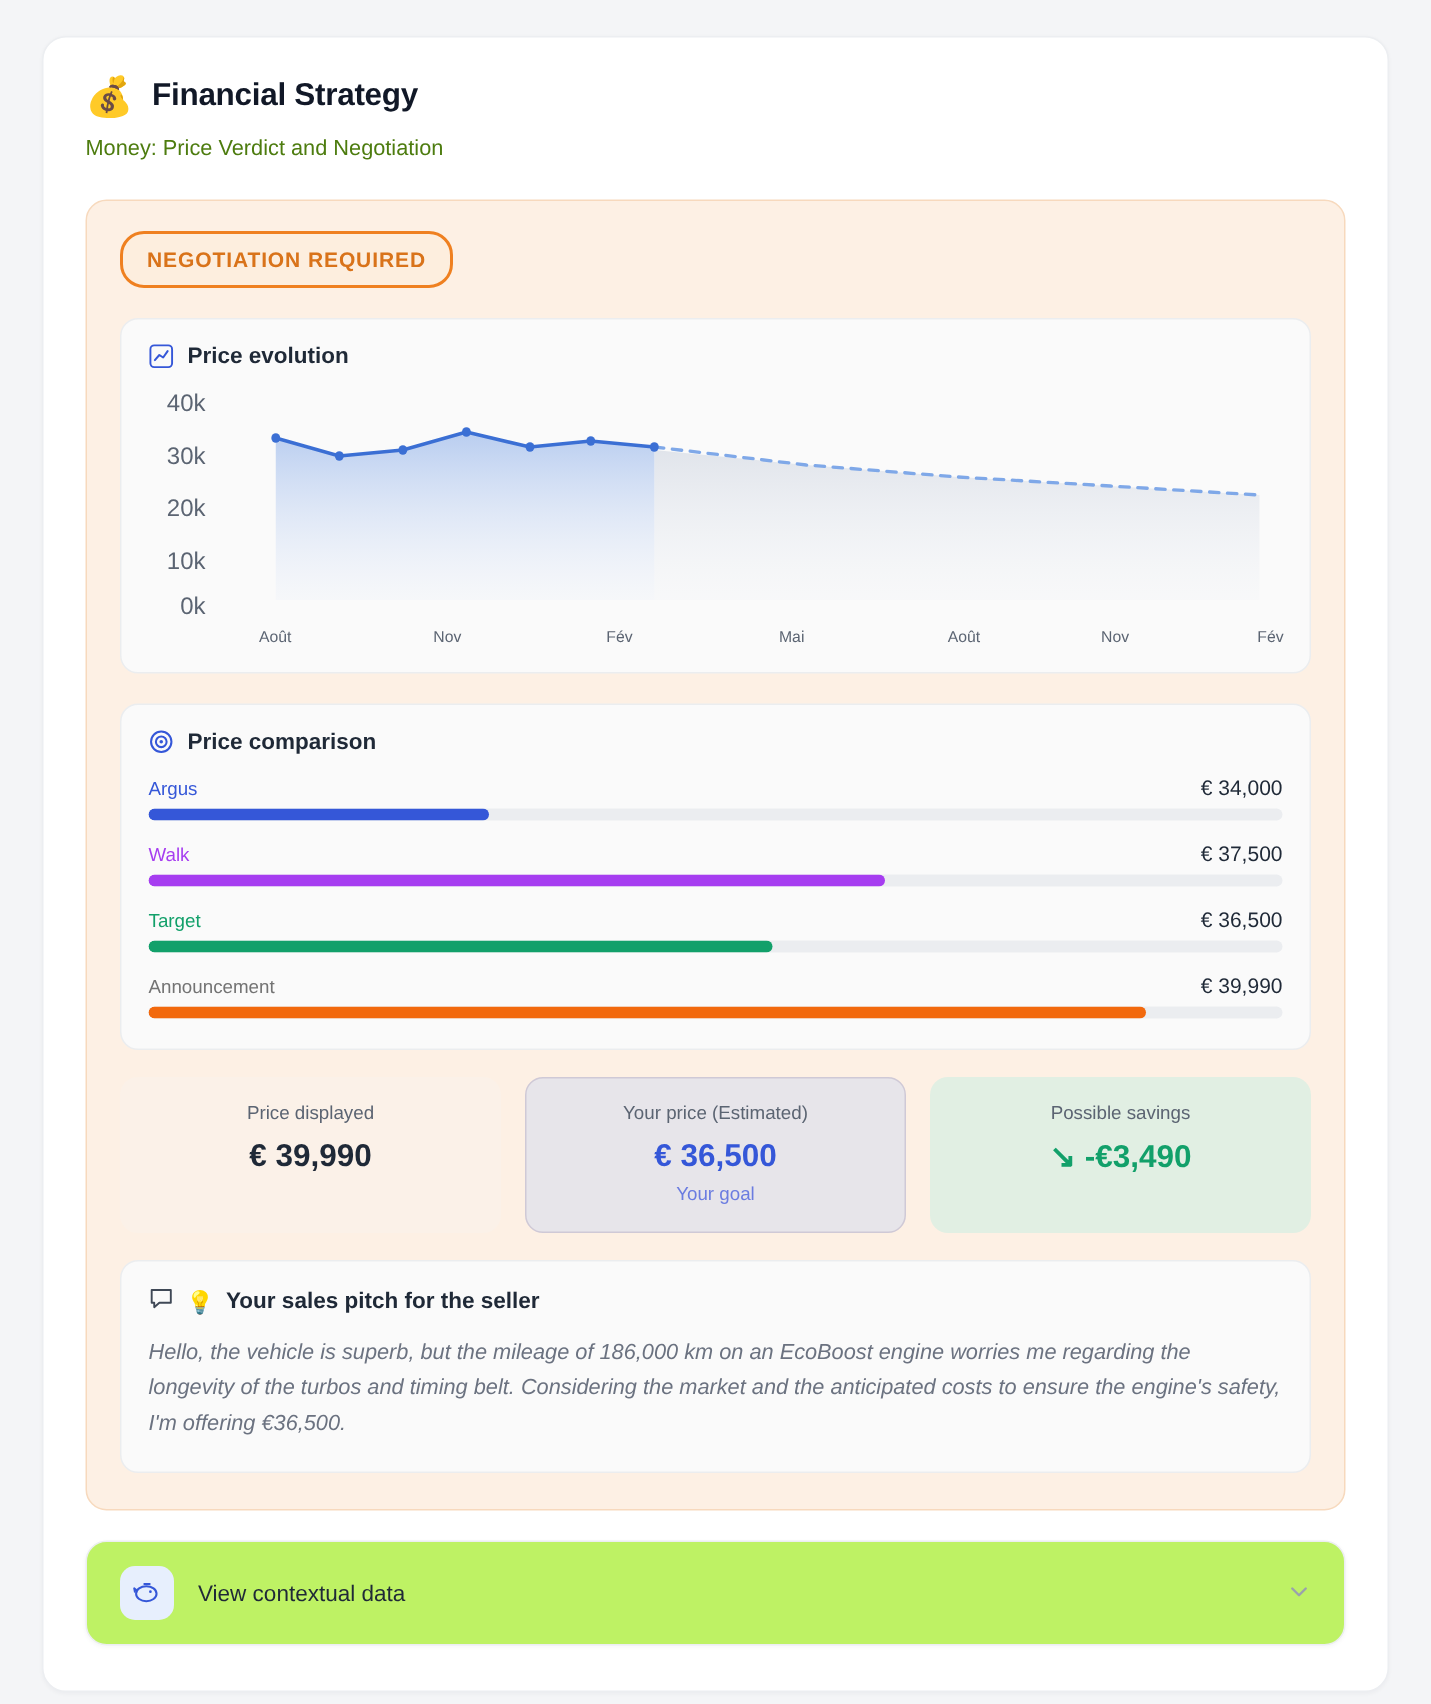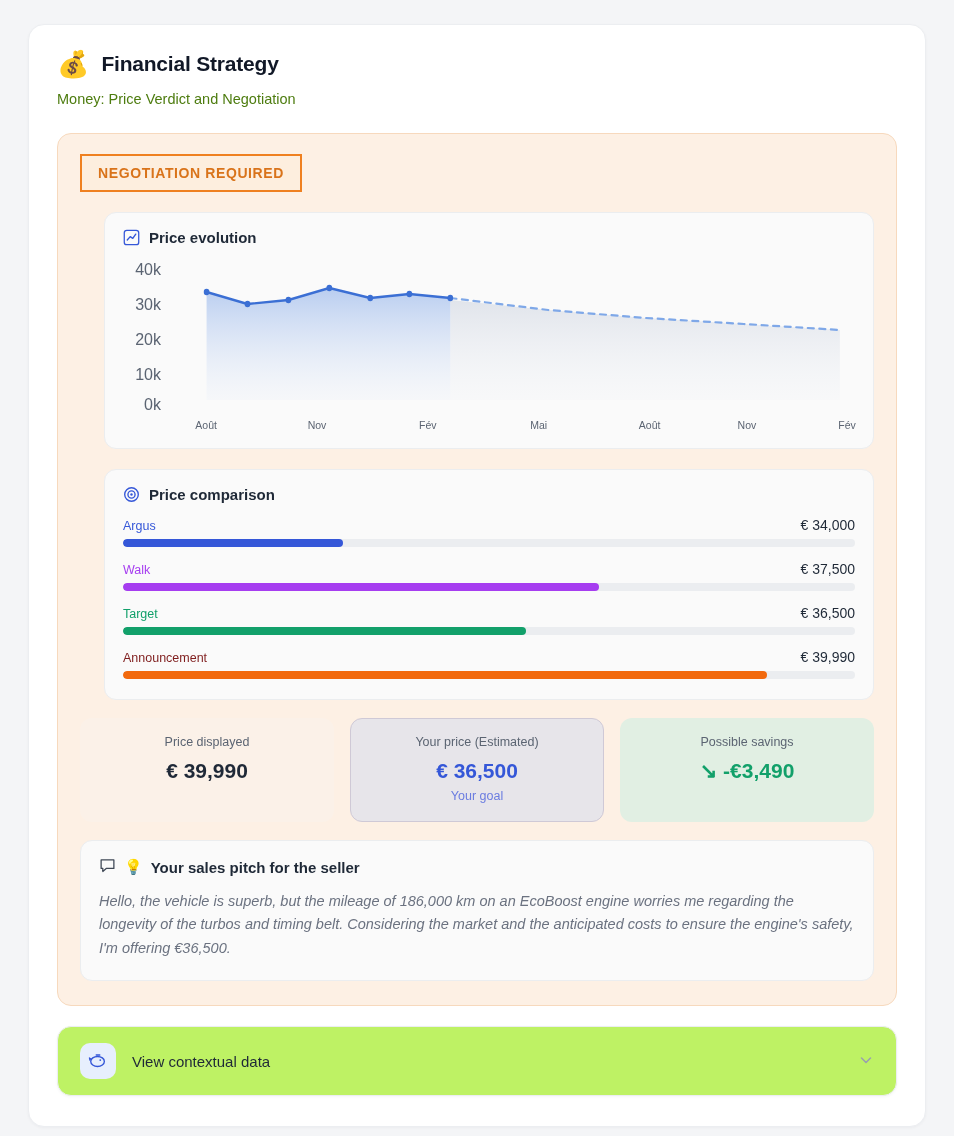--- a/index.html
+++ b/index.html
@@ -56,7 +56,7 @@
     border: 2px solid #ef8020;
     color: #d9731a;
     background: #fdeede;
-    border-radius: 0;
+    border-radius: 16px;
     font-size: 14px;
     font-weight: bold;
     letter-spacing: 0.6px;

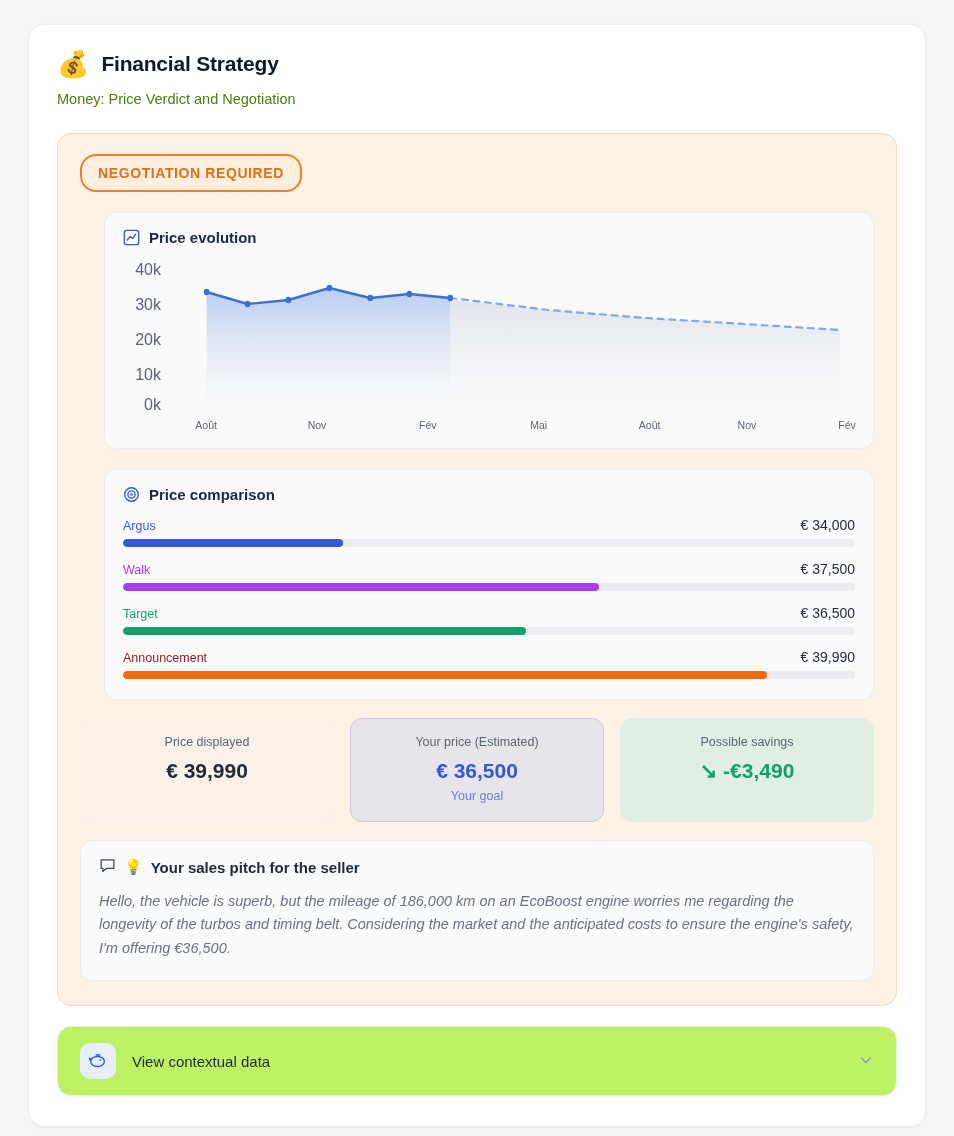--- a/index.html
+++ b/index.html
@@ -69,7 +69,6 @@
     border: 1px solid #ebedef;
     border-radius: 12px;
     padding: 16px 18px 14px 18px;
-    margin-left: 24px;
   }
   .inner-head {
     display: flex;

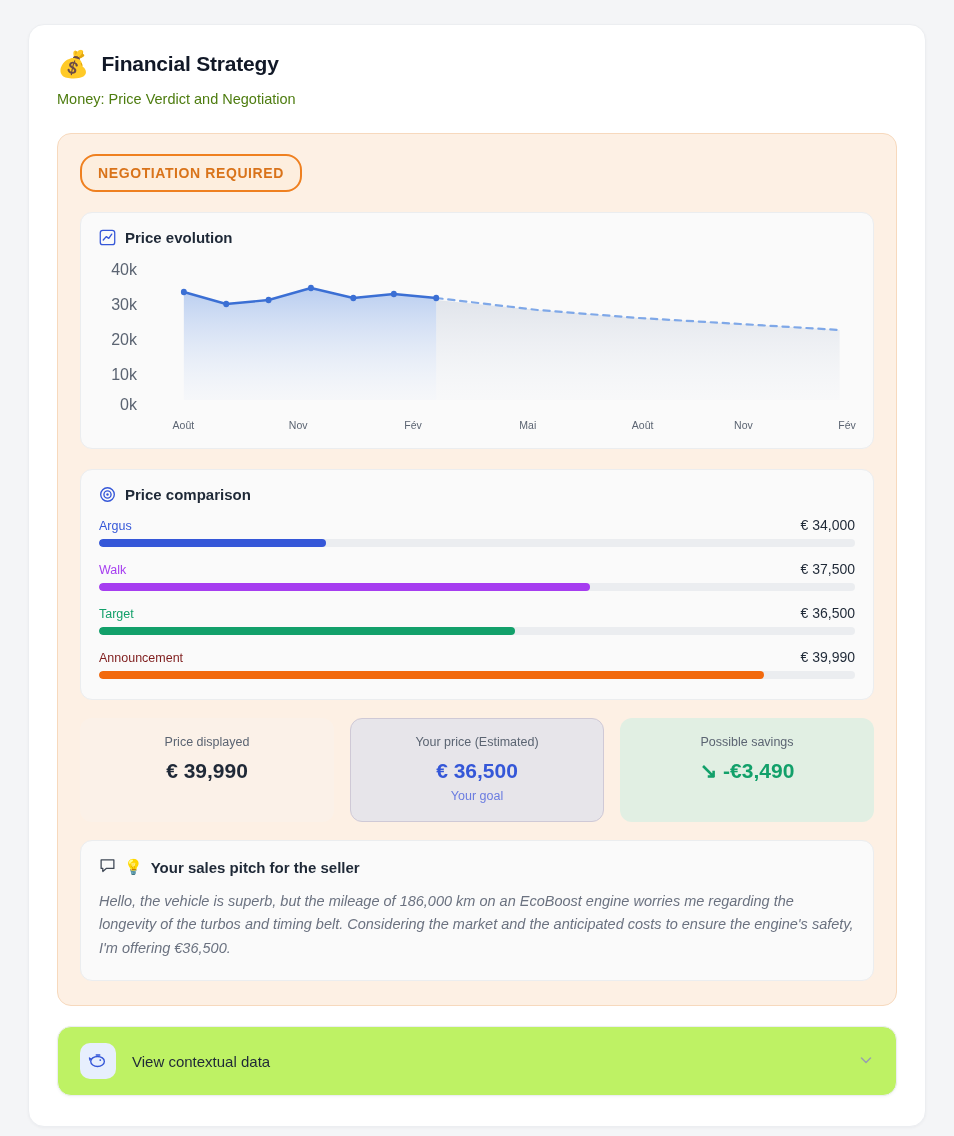--- a/index.html
+++ b/index.html
@@ -357,7 +357,7 @@
 
         <div class="cmp-row">
           <div class="cmp-top">
-            <span class="cmp-label" style="color:#7f1d1d">Announcement</span>
+            <span class="cmp-label" style="color:#737373">Announcement</span>
             <span class="cmp-value">€ 39,990</span>
           </div>
           <div class="bar-track">

